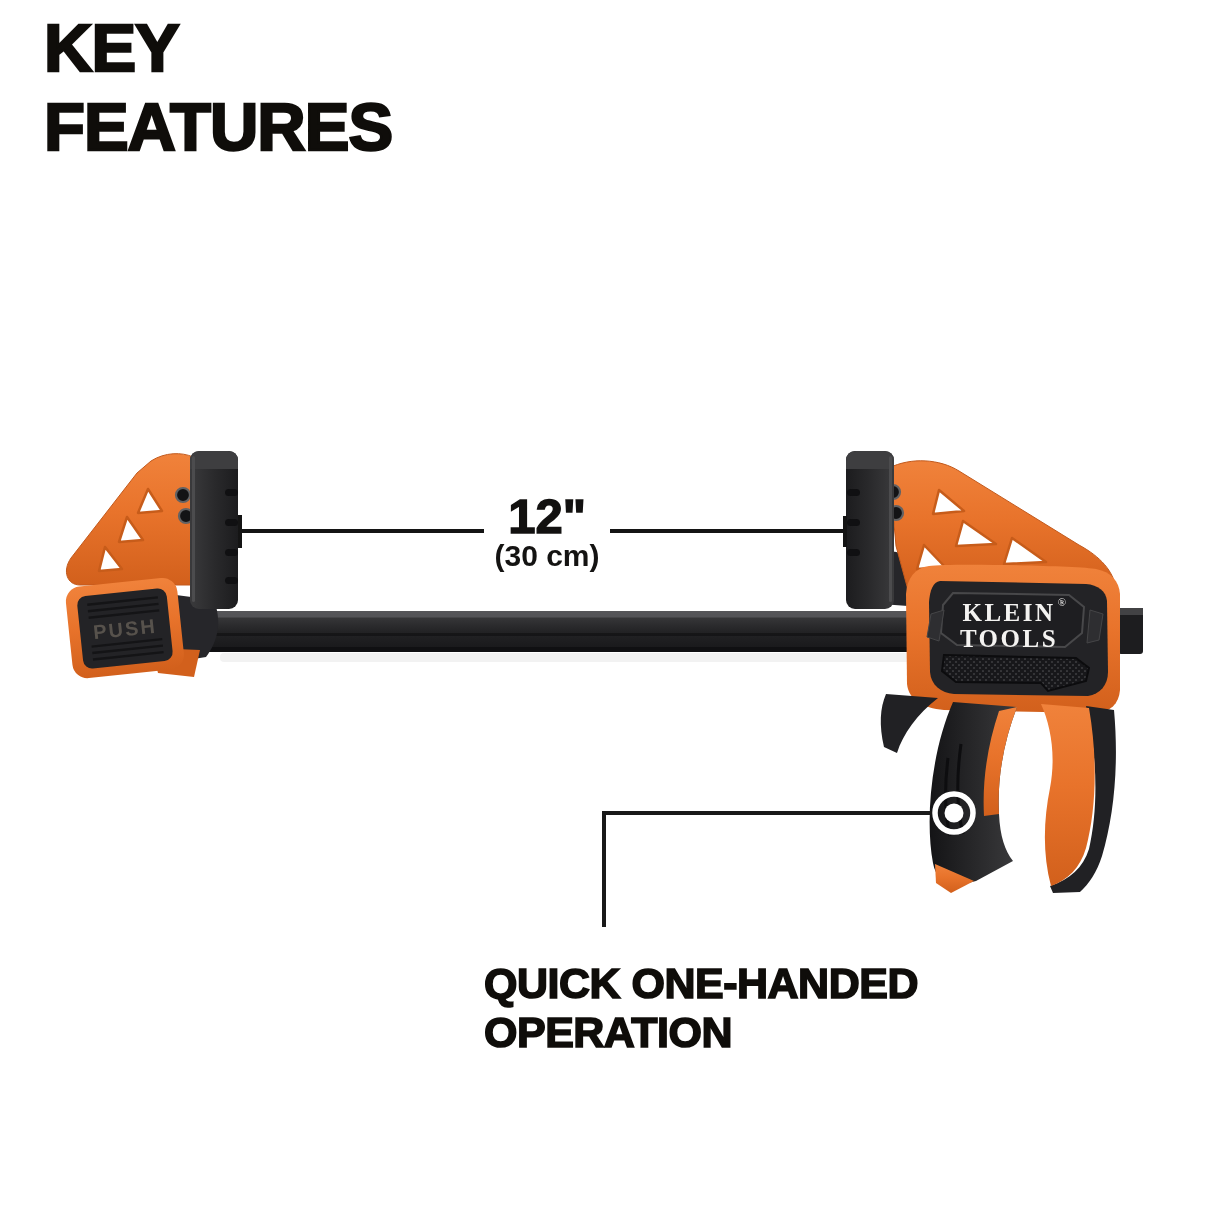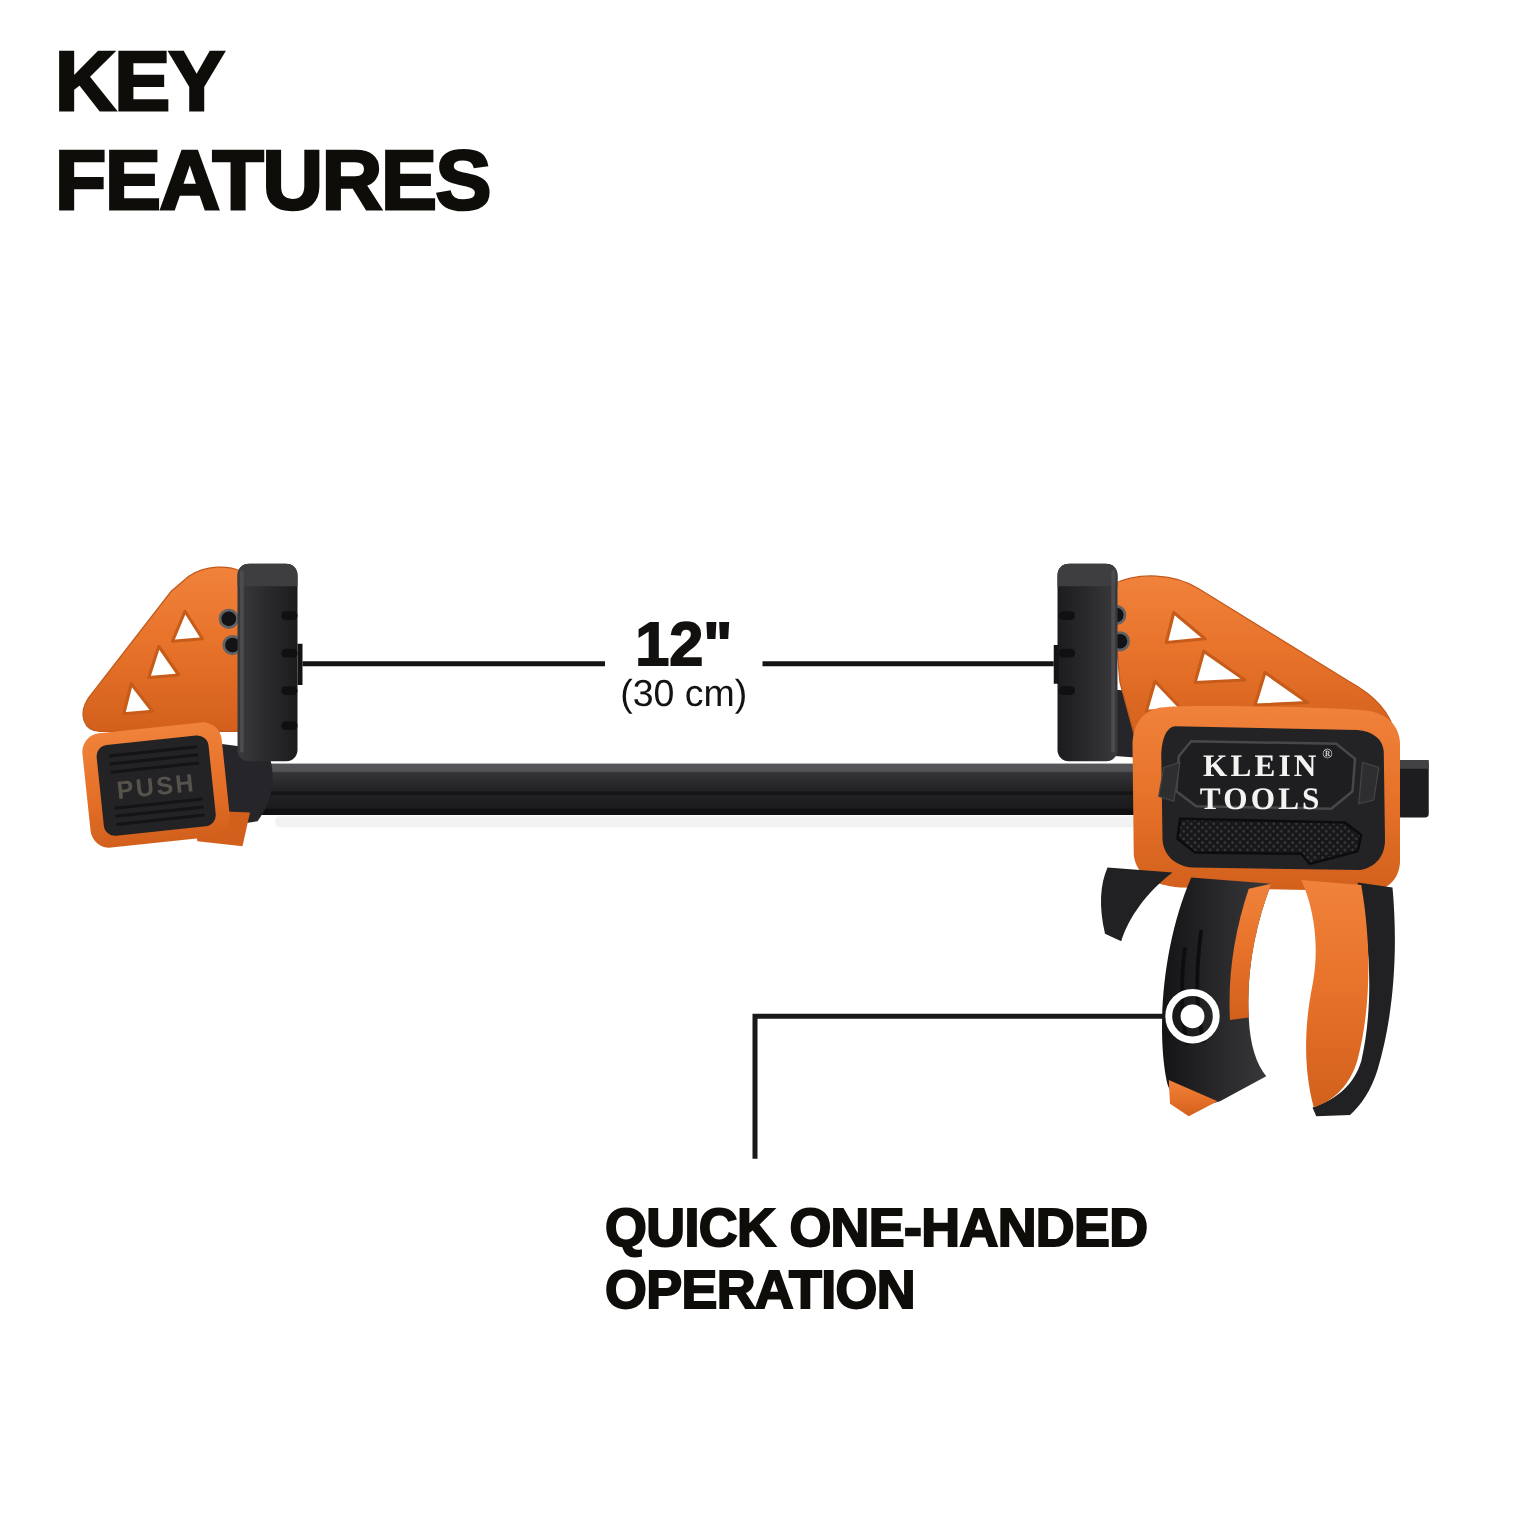--- a/index.html
+++ b/index.html
@@ -10,7 +10,7 @@
   }
   .stage{position:absolute;inset:0;}
   .headline{
-    position:absolute;left:44px;top:26px;
+    position:absolute;left:44px;top:8px;
     font-size:67px;line-height:79px;font-weight:bold;
     letter-spacing:-1px;color:#0f0d0a;
     -webkit-text-stroke:2.4px #0f0d0a;

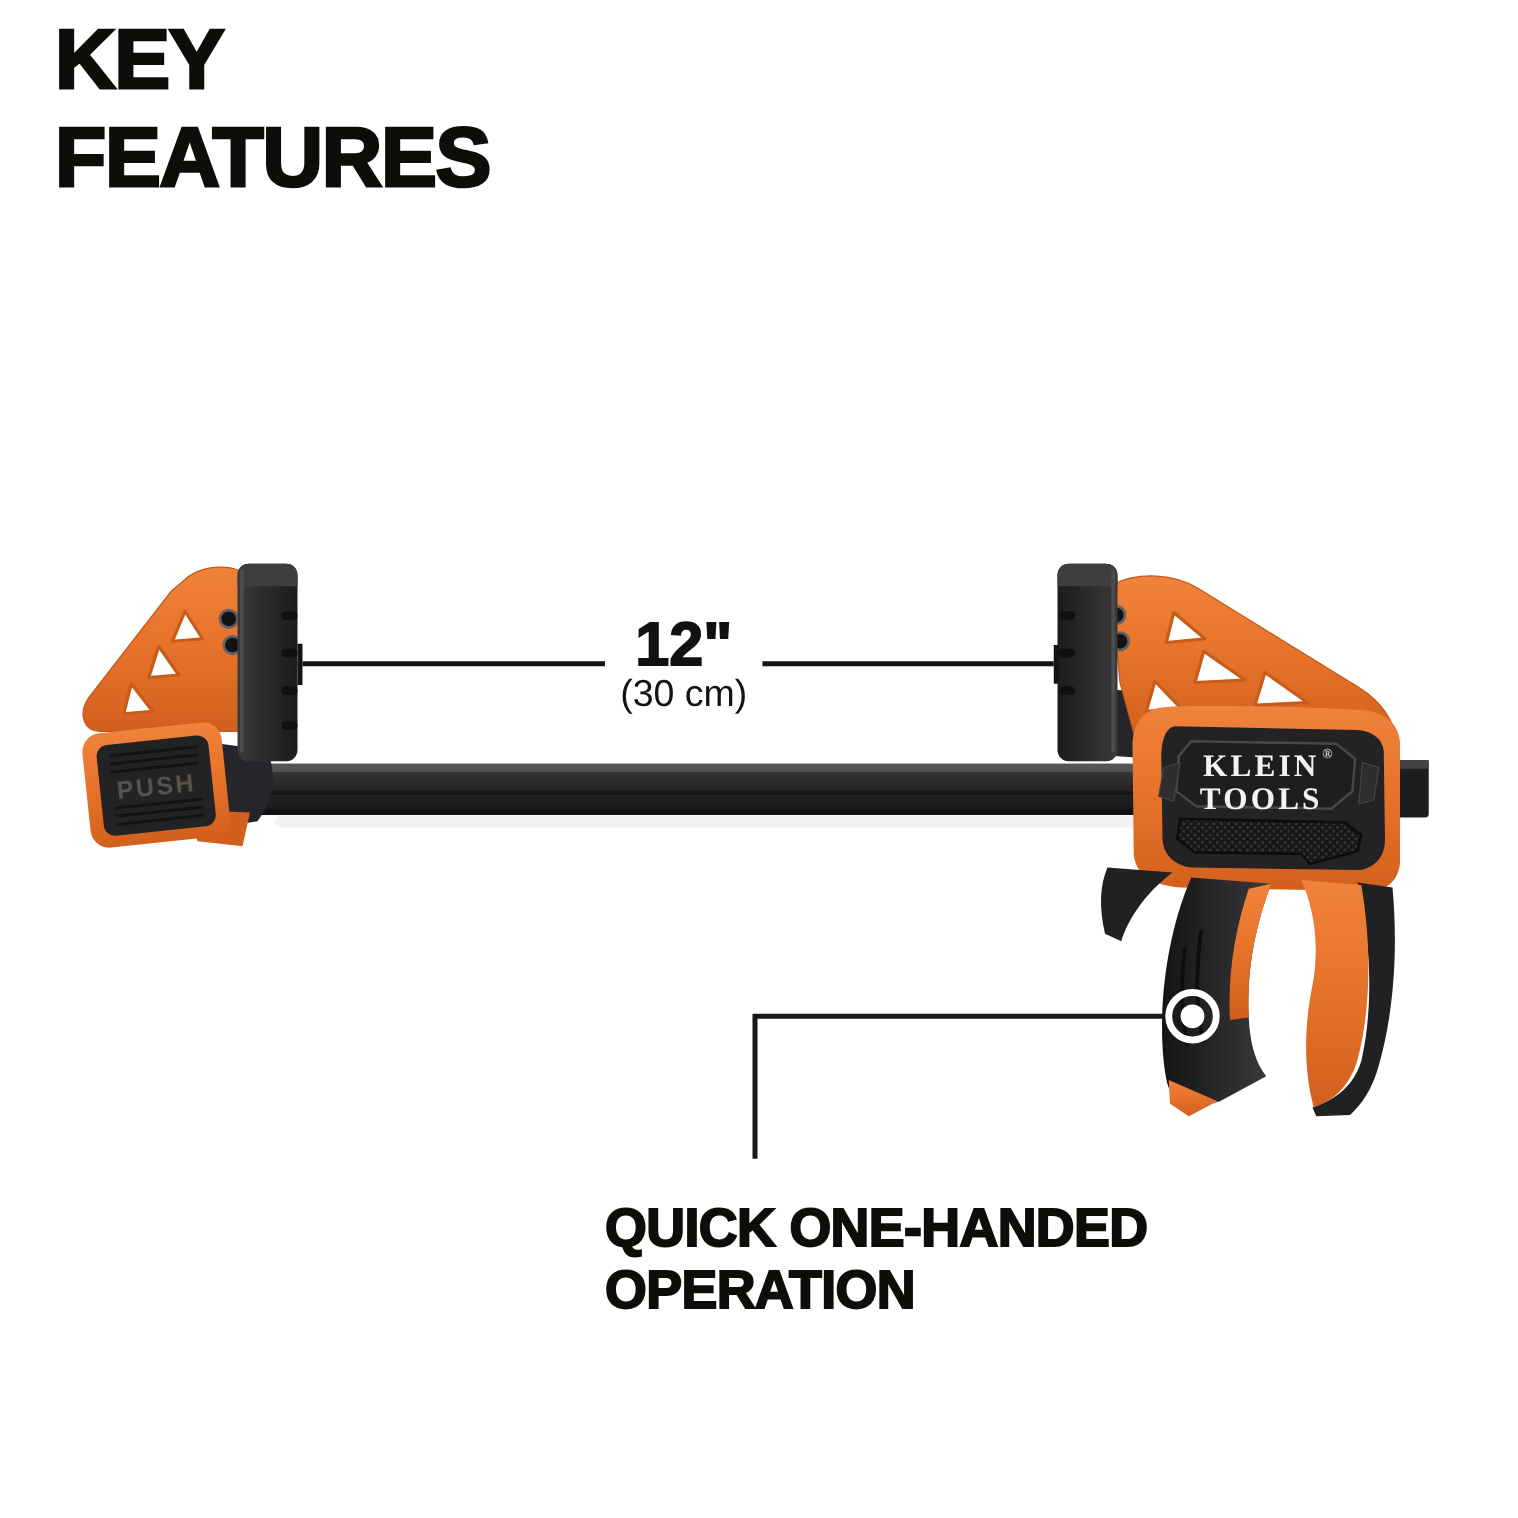--- a/index.html
+++ b/index.html
@@ -23,7 +23,7 @@
   }
   .dim-metric{
     position:absolute;left:547px;top:539px;transform:translateX(-50%);
-    font-size:30px;font-weight:normal;color:#141312;line-height:34px;white-space:nowrap;
+    font-size:30px;font-weight:bold;color:#141312;line-height:34px;white-space:nowrap;
   }
   .feature-label{
     position:absolute;left:484px;top:934px;

